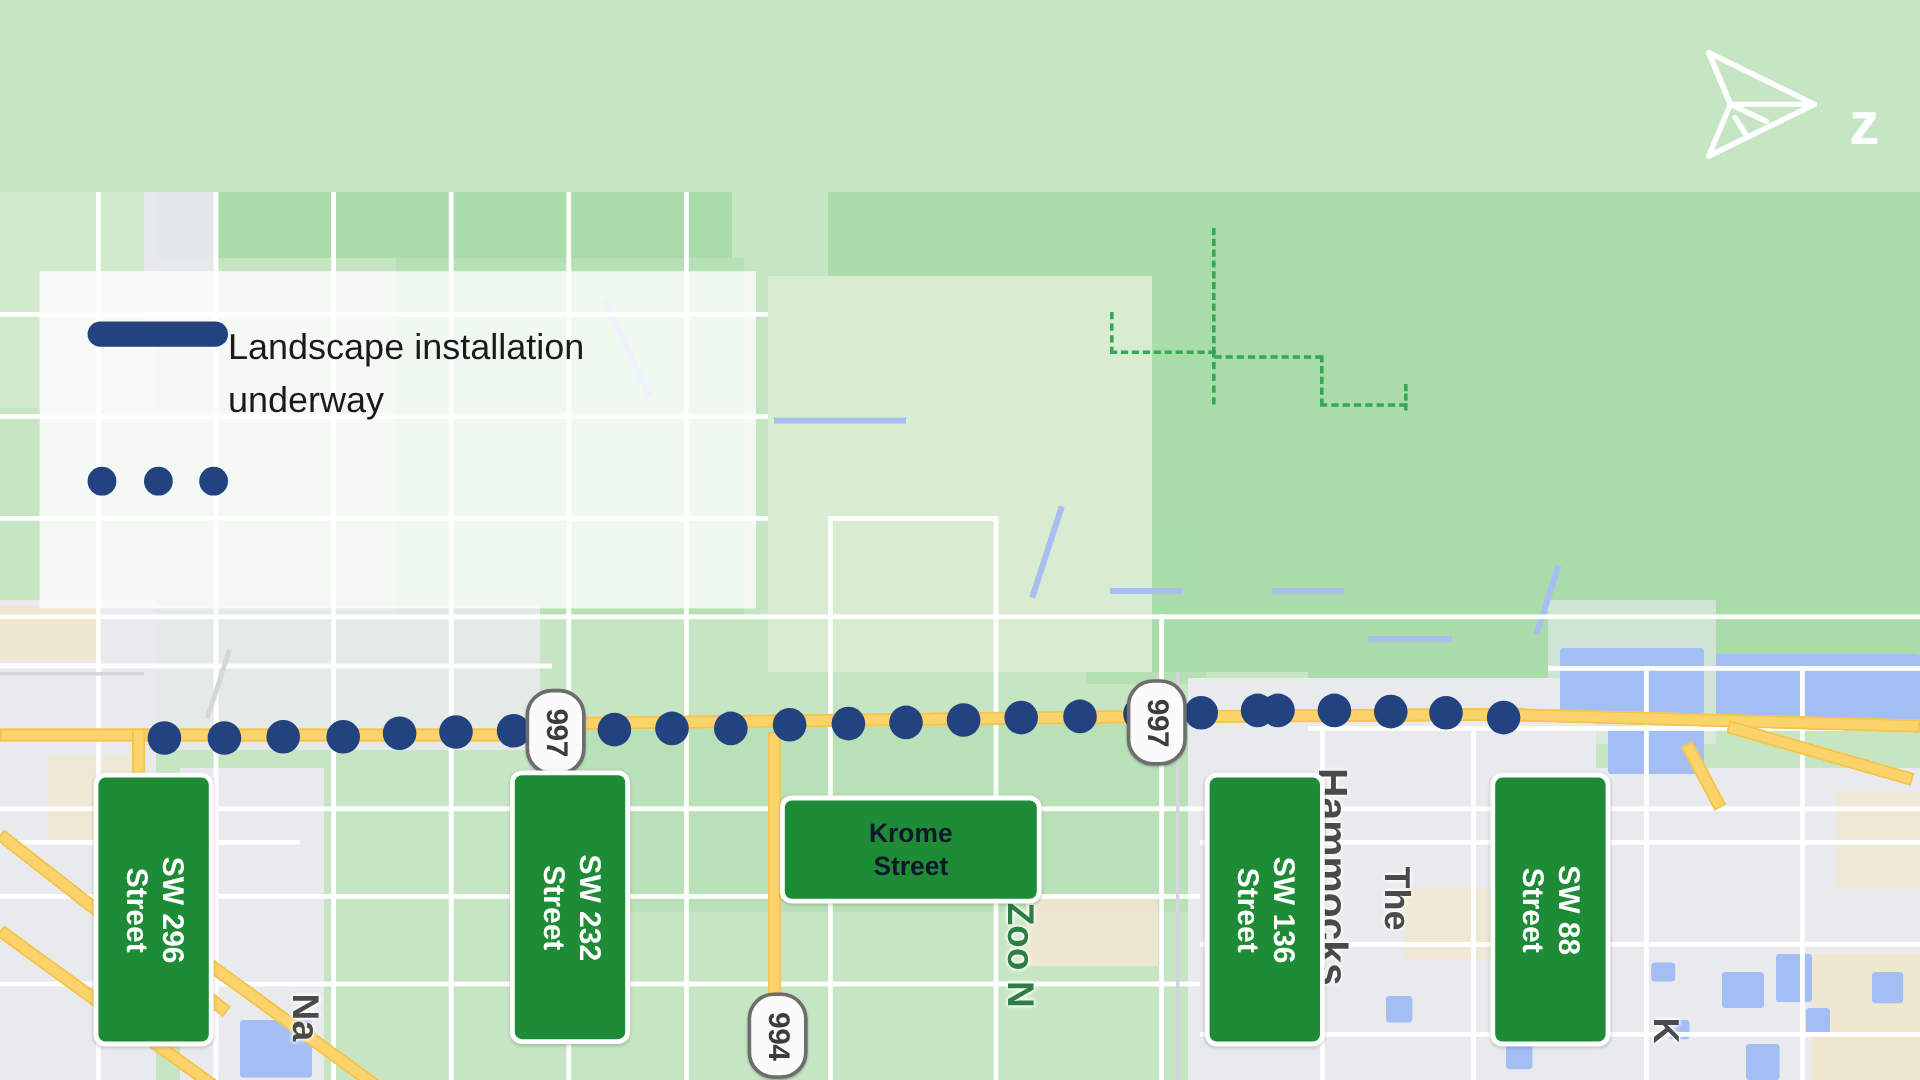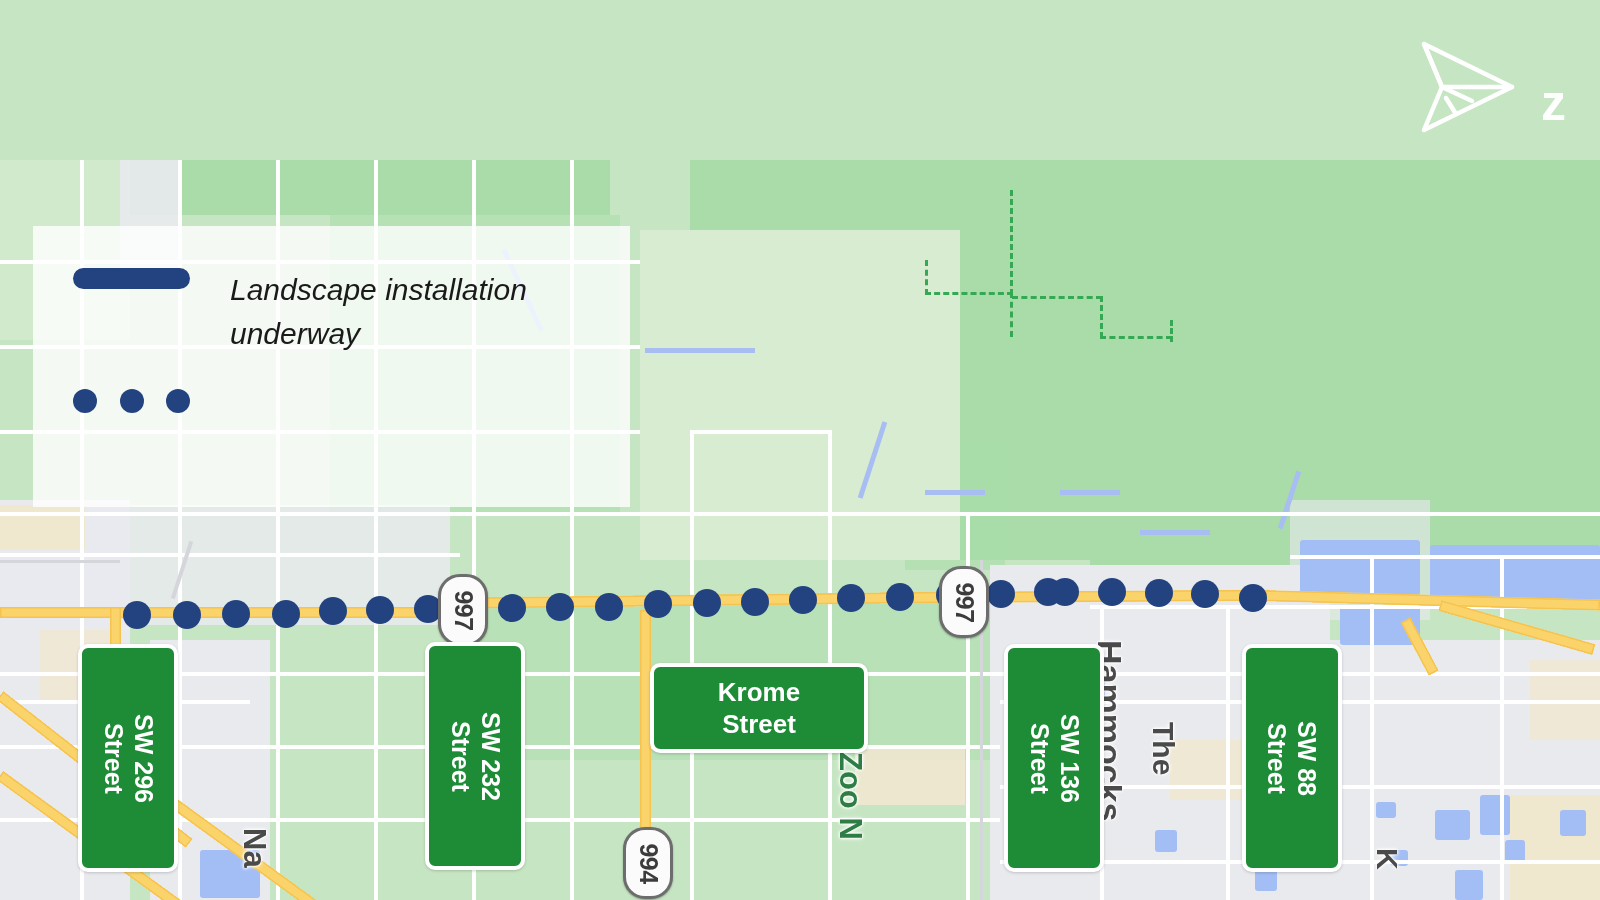--- a/index.html
+++ b/index.html
@@ -281,7 +281,7 @@
 
     <div class="legend-row" style="left:40px;top:42px;width:540px;">
       <span class="swatch-bar"></span>
-      <span class="legend-text" style="margin-left:40px;width:360px;font-style:italic;">Landscape installation underway</span>
+      <span class="legend-text" style="width:360px;">Landscape installation underway</span>
     </div>
 
     <div class="legend-row" style="left:40px;top:163px;width:540px;">

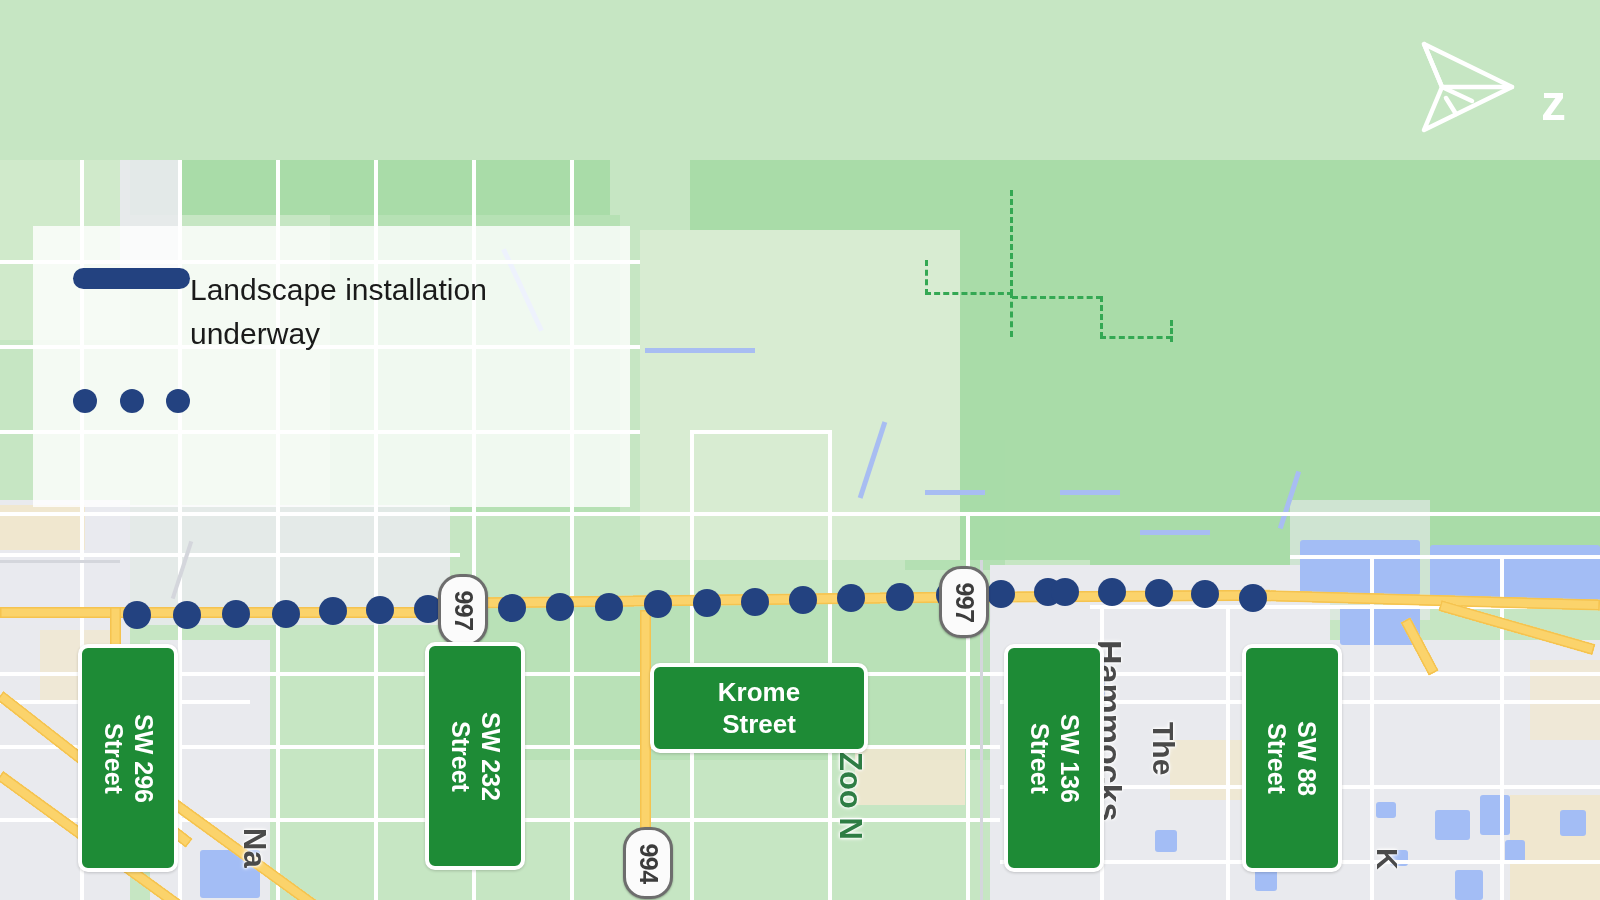--- a/index.html
+++ b/index.html
@@ -47,7 +47,7 @@
                     font-size:25px;line-height:1.18;text-align:center;
                     font-family:"Liberation Sans",sans-serif;}
   .sign-h{display:flex;align-items:center;justify-content:center;}
-  .sign-h .sign-txt{color:#ffffff;font-weight:700;font-size:26px;line-height:1.25;text-align:center;
+  .sign-h .sign-txt{color:#0f172a;font-weight:700;font-size:22px;line-height:1.25;text-align:center;
                     font-family:"Liberation Sans",sans-serif;}
 
   

